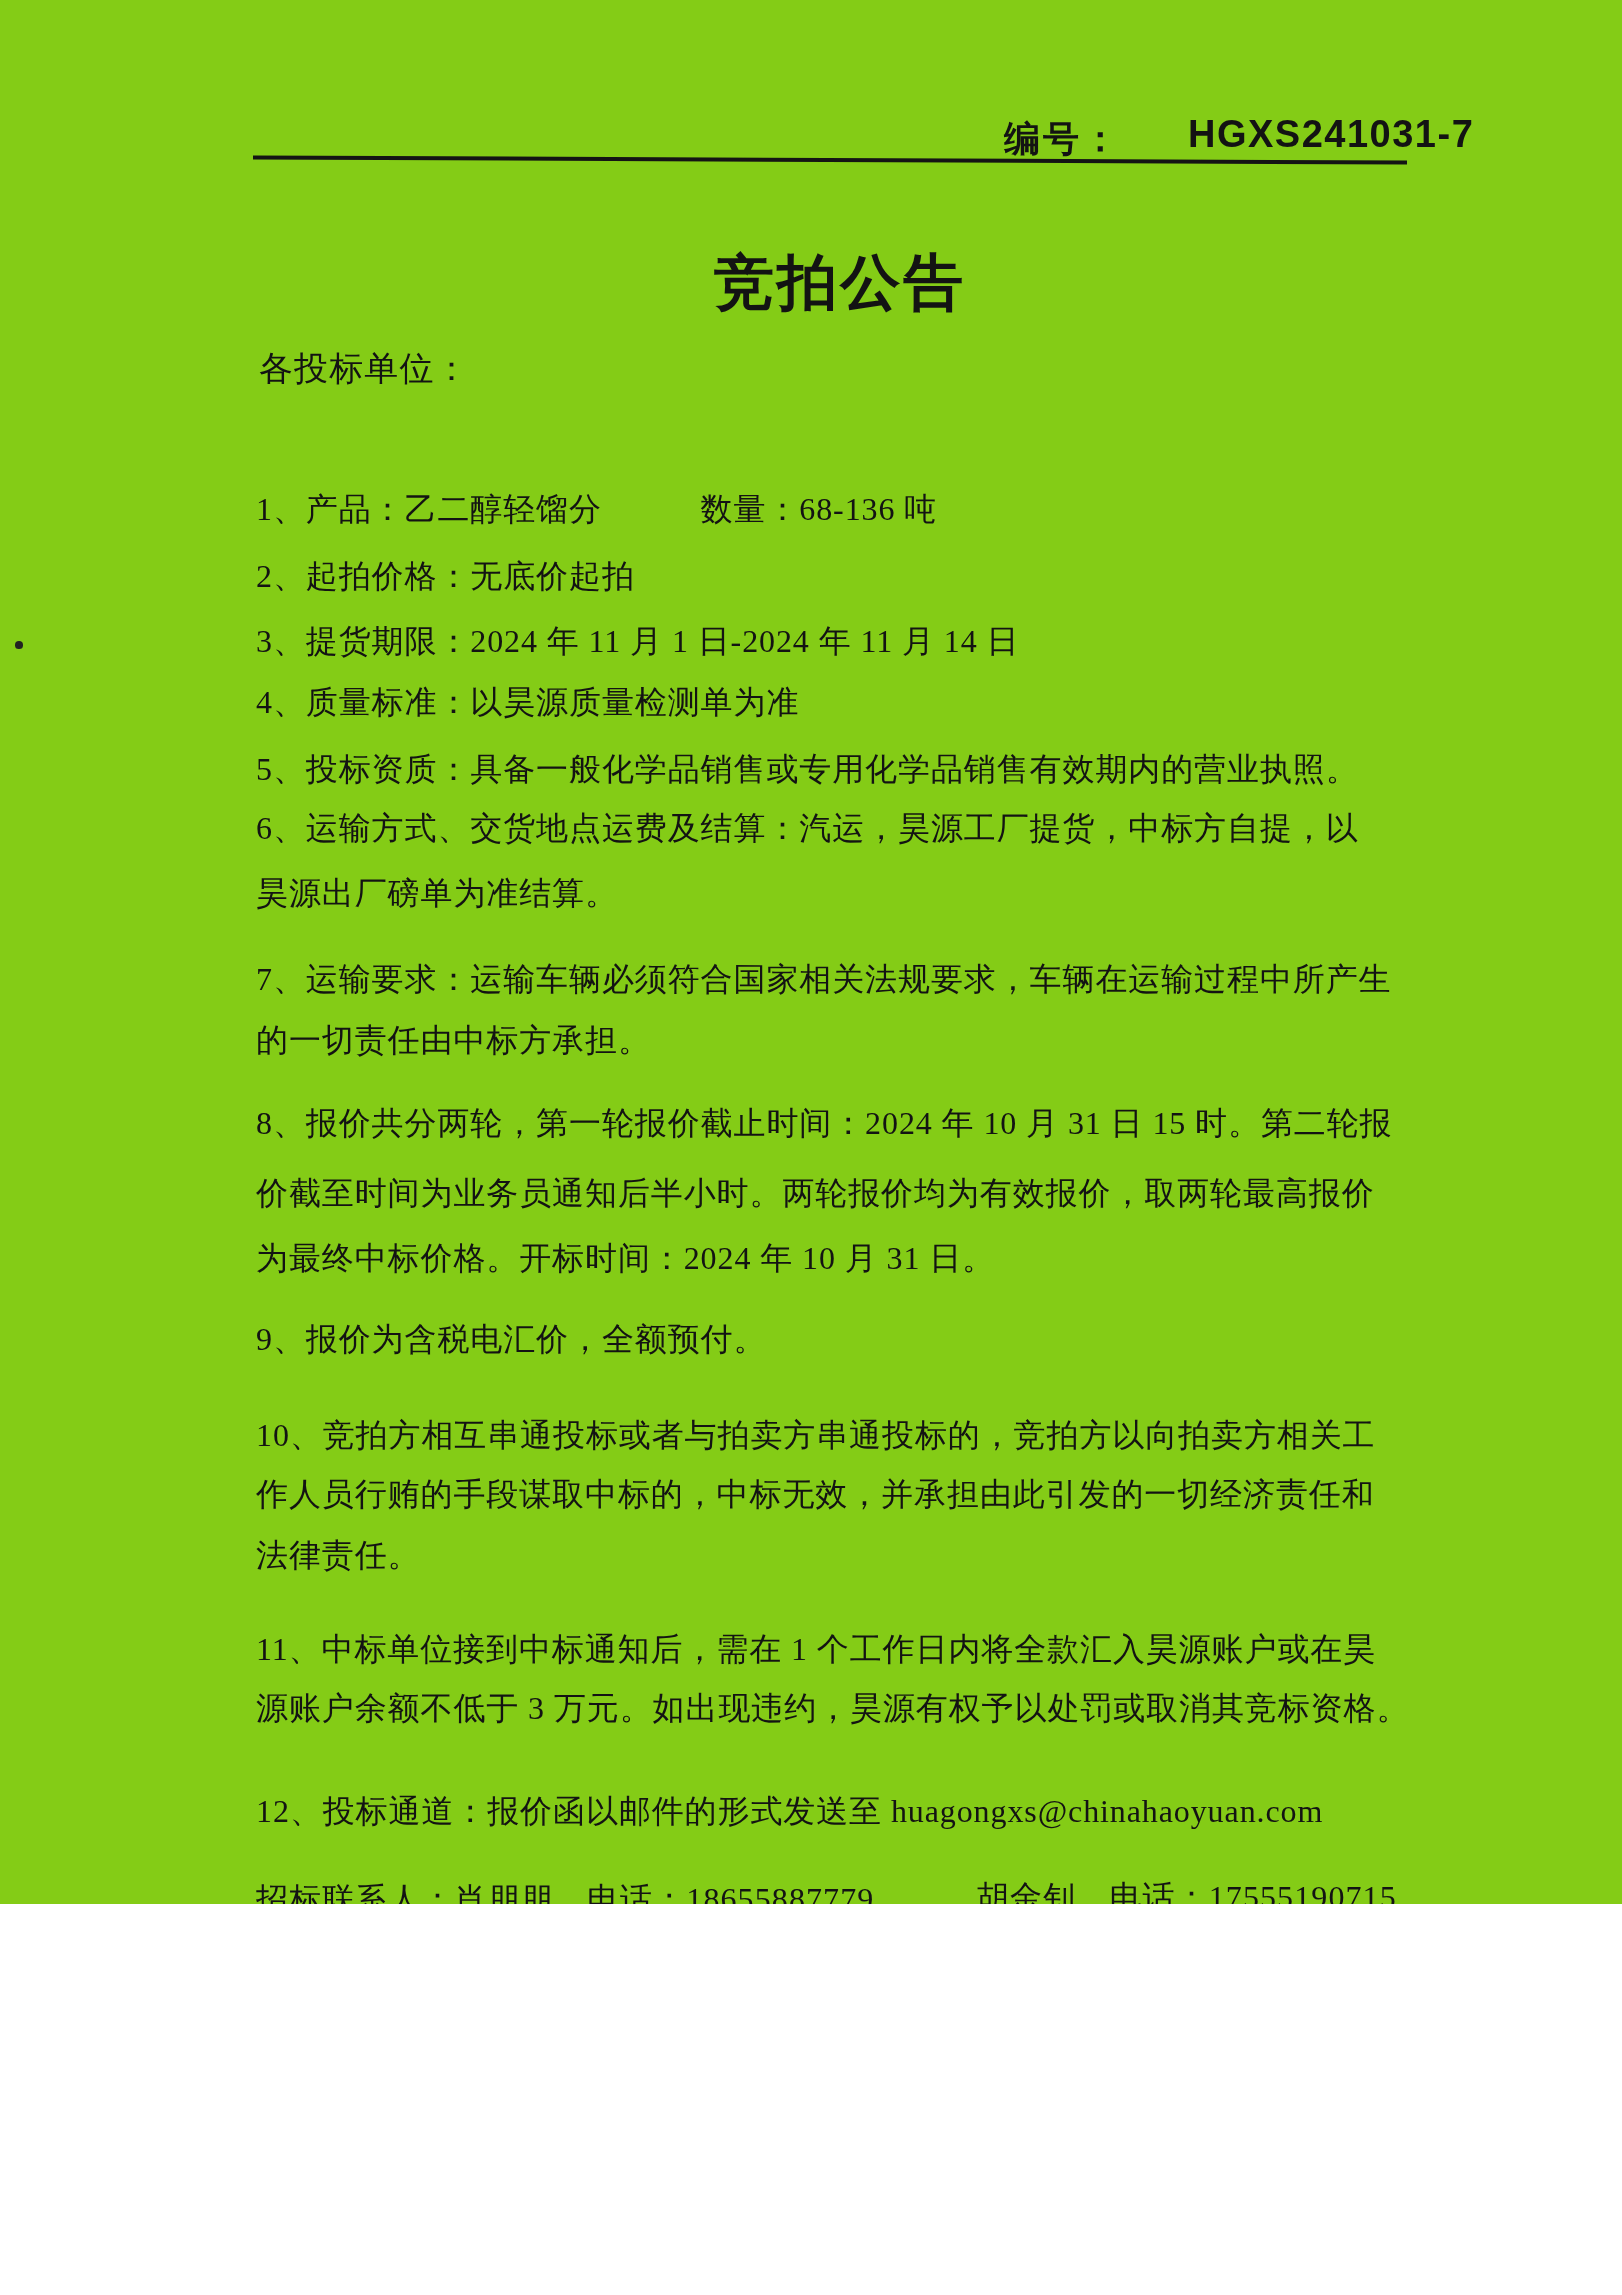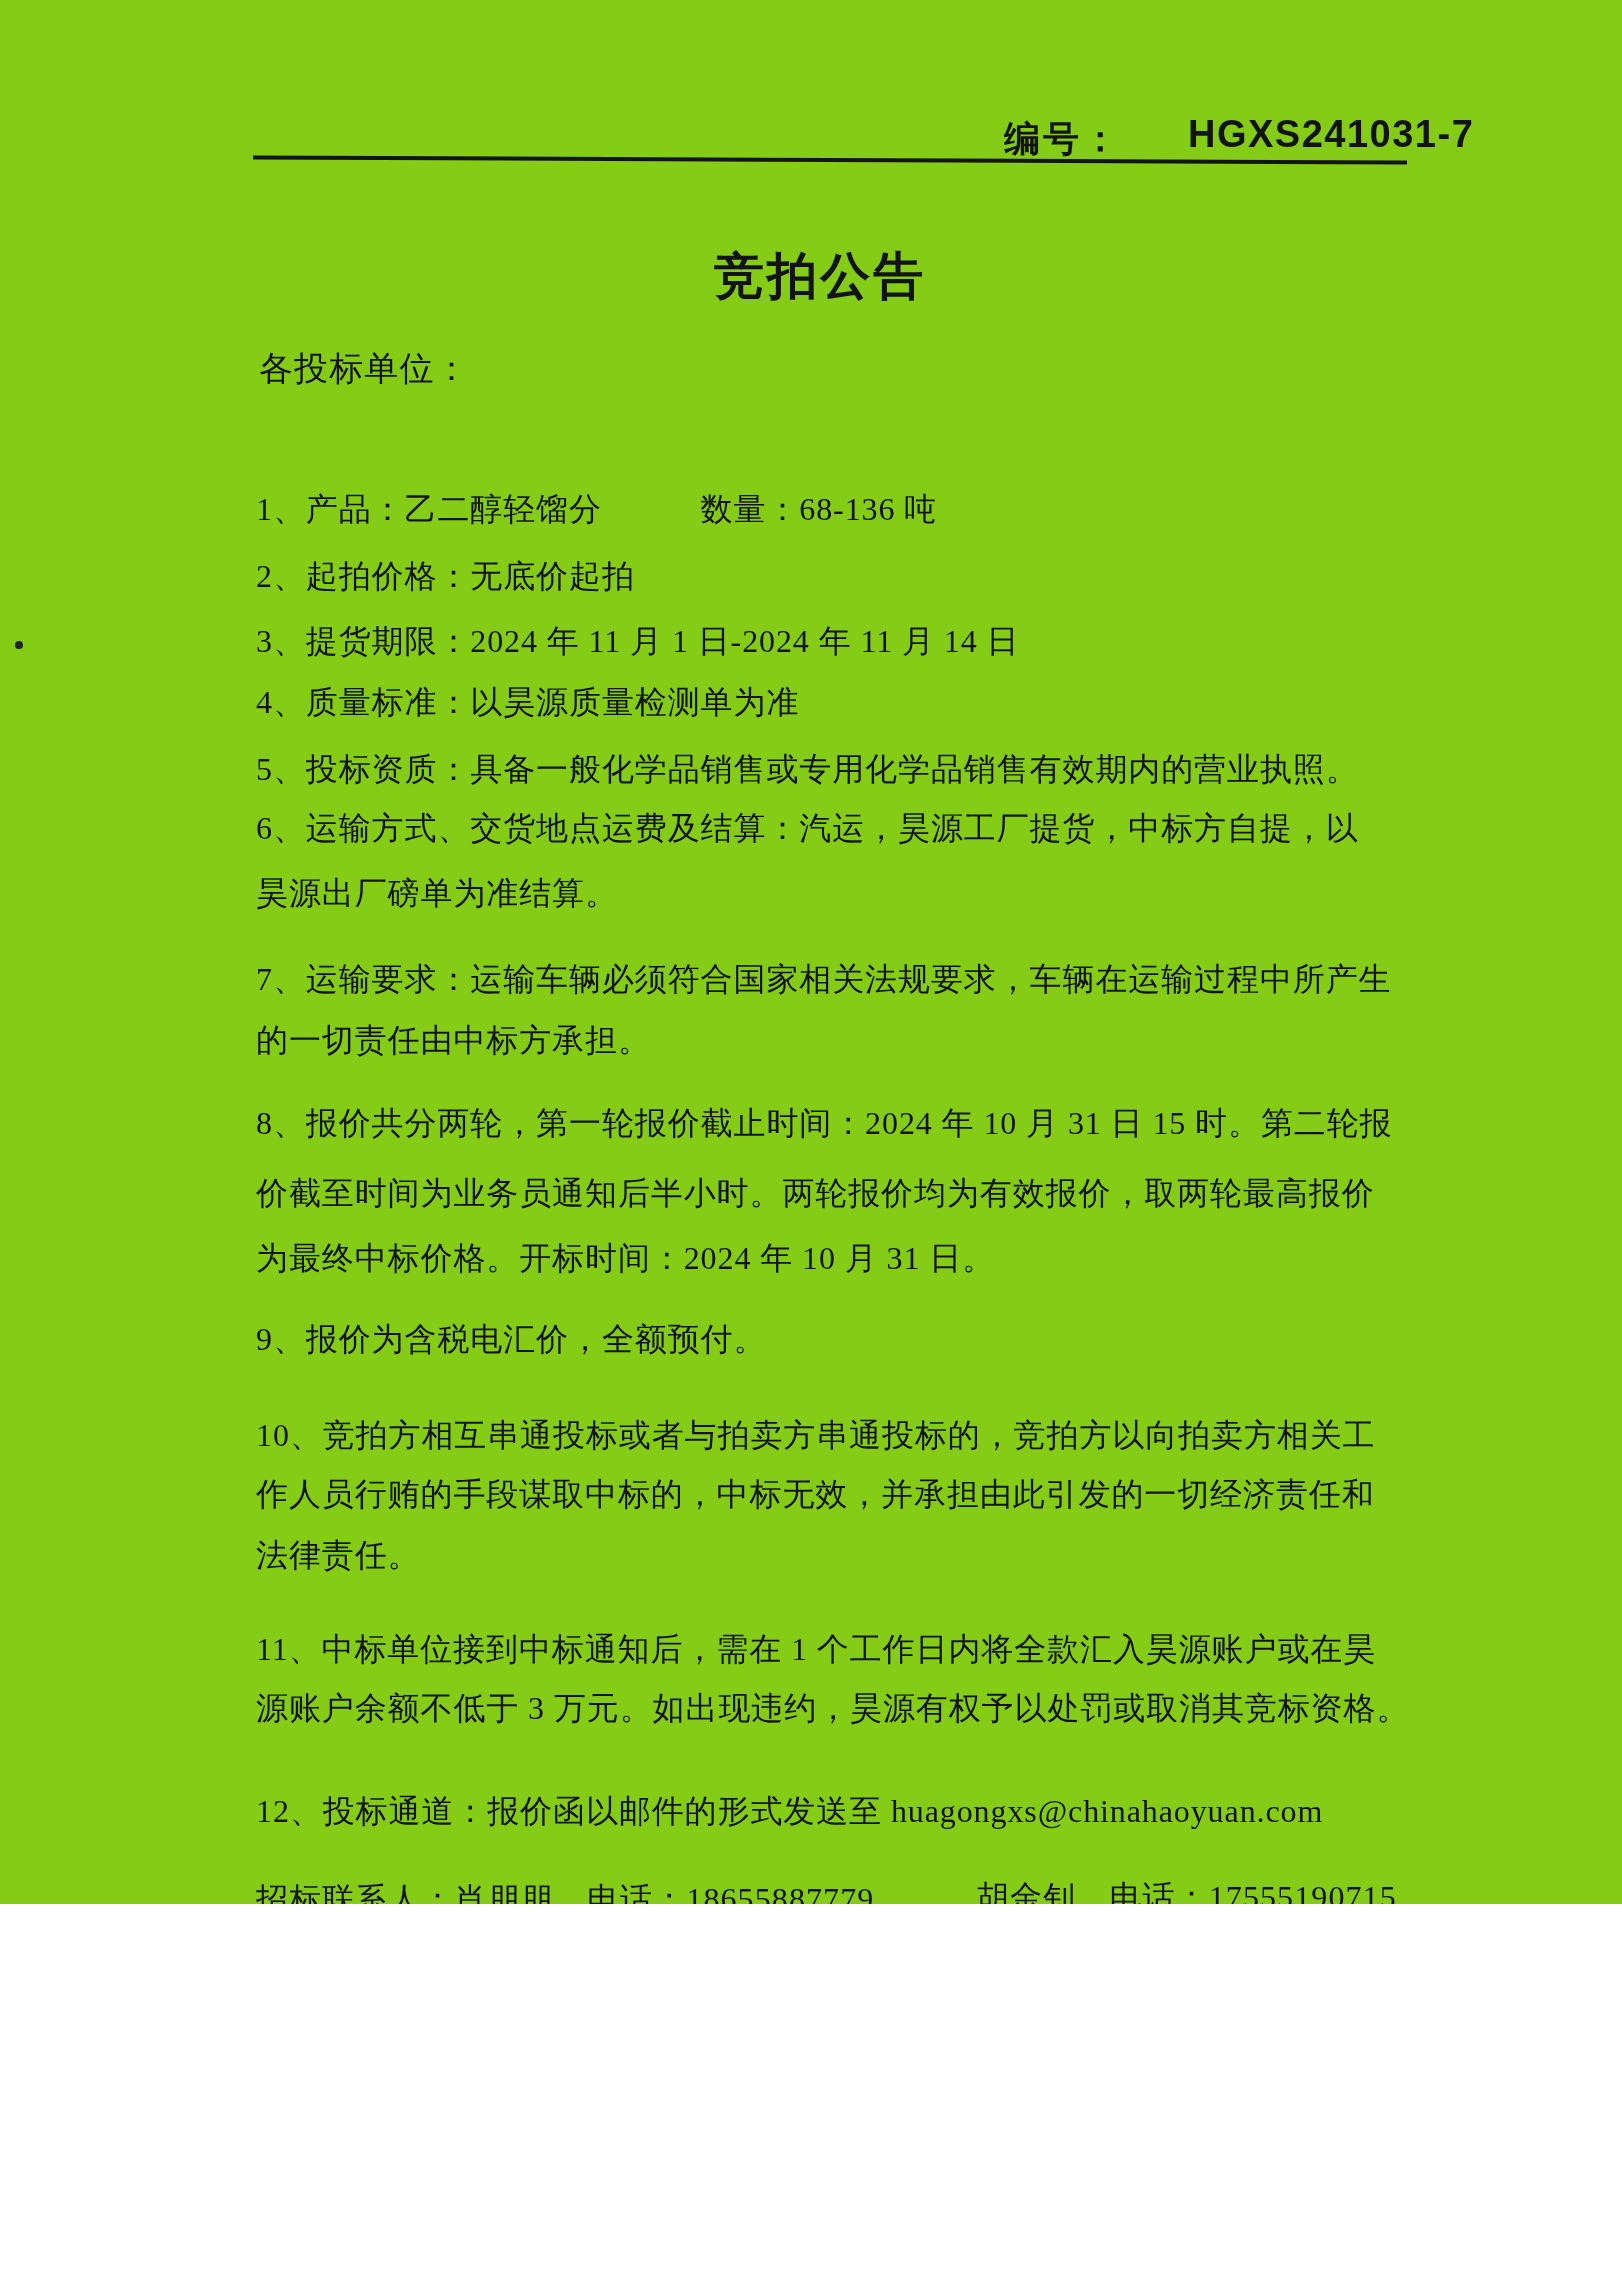--- a/index.html
+++ b/index.html
@@ -13,7 +13,7 @@
   .doc-number-value{font-family:"Liberation Sans",sans-serif;font-weight:700;font-size:38px;letter-spacing:1.5px;}
   .head-rule{background:#141414;height:3.8px;transform:rotate(0.25deg);}
   
-  .doc-title{font-size:50px;font-weight:700;letter-spacing:3.1px;}
+  .doc-title{font-size:60px;font-weight:700;letter-spacing:3.1px;}
   
   .body-text{font-size:32px;letter-spacing:1.1px;white-space:nowrap;}
   .body-line{position:absolute;left:256px;font-size:32px;letter-spacing:0.9px;white-space:nowrap;}

